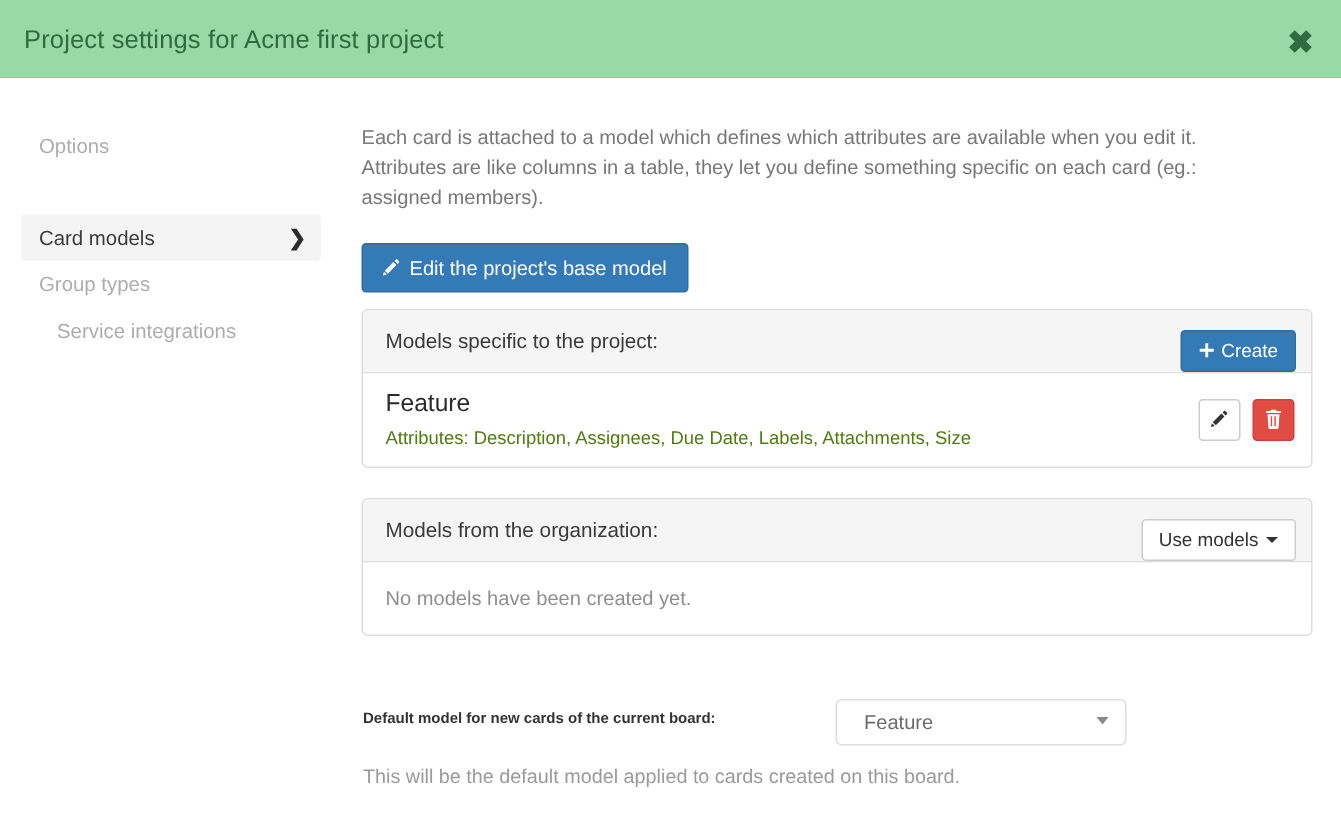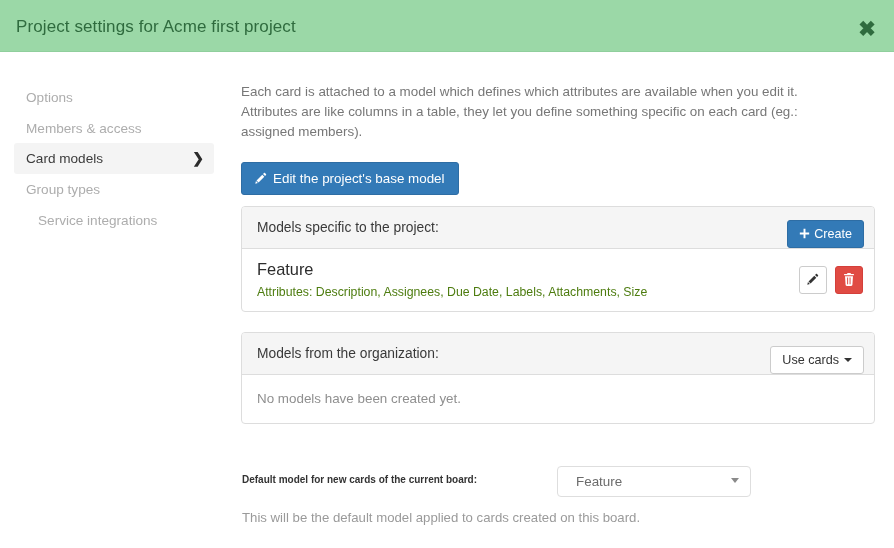--- a/index.html
+++ b/index.html
@@ -254,11 +254,6 @@
       </div>
     </div>
 
-    <div class="si-1">
-      <div class="side-item">
-        <span>Members &amp; access</span>
-      </div>
-    </div>
 
     <div class="si-2">
       <div class="side-item active">

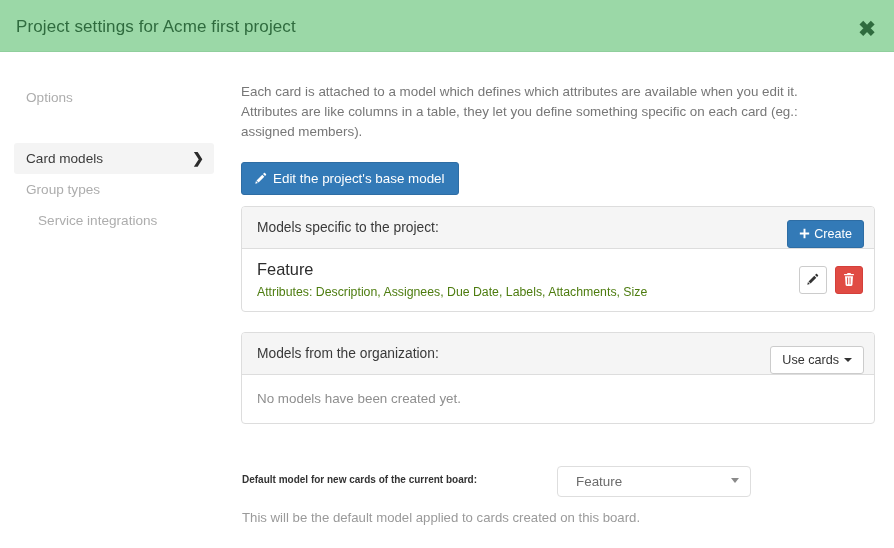--- a/index.html
+++ b/index.html
@@ -327,7 +327,7 @@
       <div class="panel-head">
         <div class="panel-head-title">Models from the organization:</div>
         <button class="btn btn-default panel-head-btn">
-          <span>Use cards</span><span class="caret-dn"></span>
+          <span>Use models</span><span class="caret-dn"></span>
         </button>
       </div>
       <div class="panel-body">

